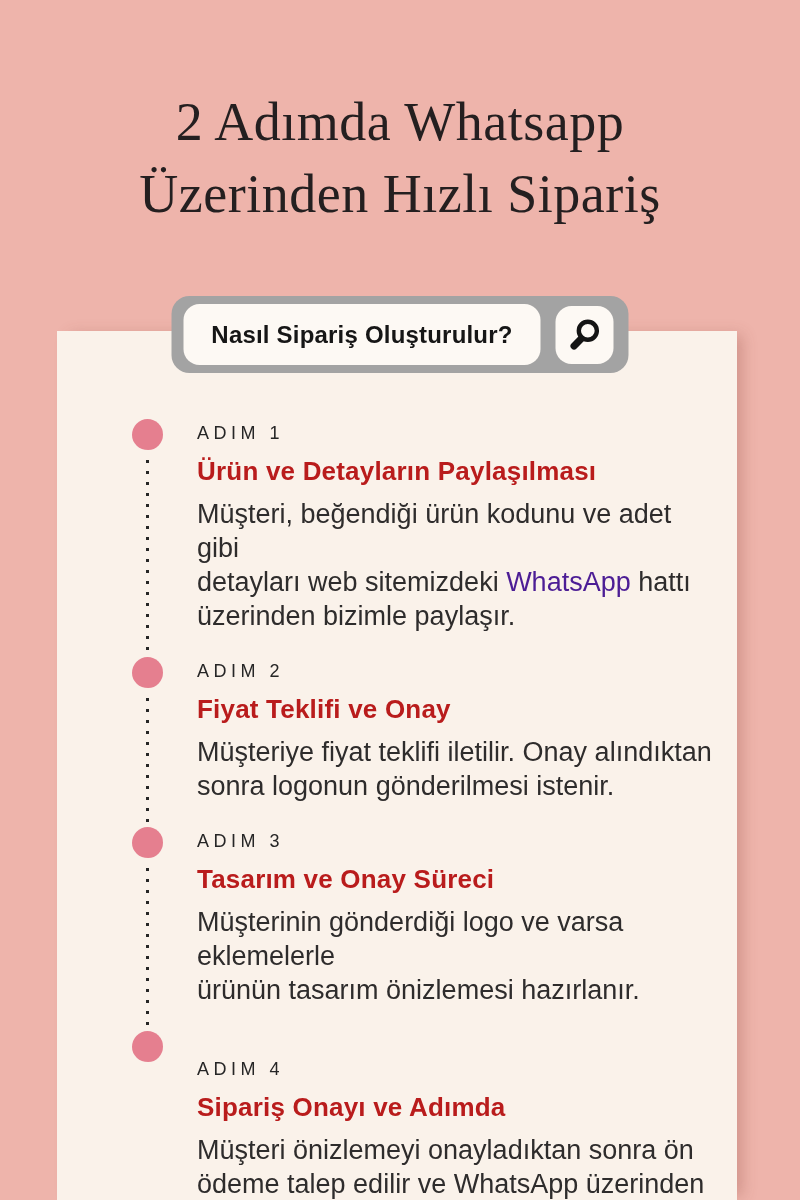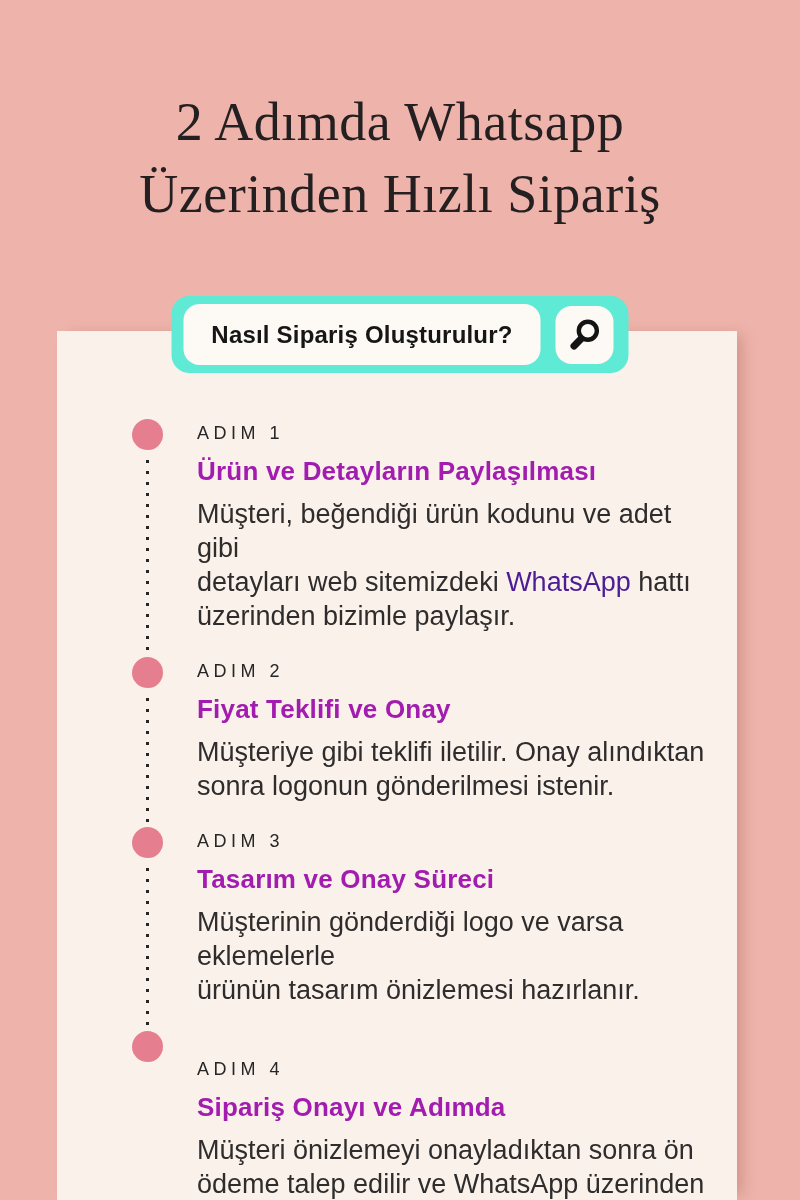--- a/index.html
+++ b/index.html
@@ -50,7 +50,7 @@
     transform: translateX(-50%);
     width: 457px;
     height: 77px;
-    background: #5eead4;
+    background: #a3a3a3;
     border-radius: 18px;
     display: flex;
     align-items: center;

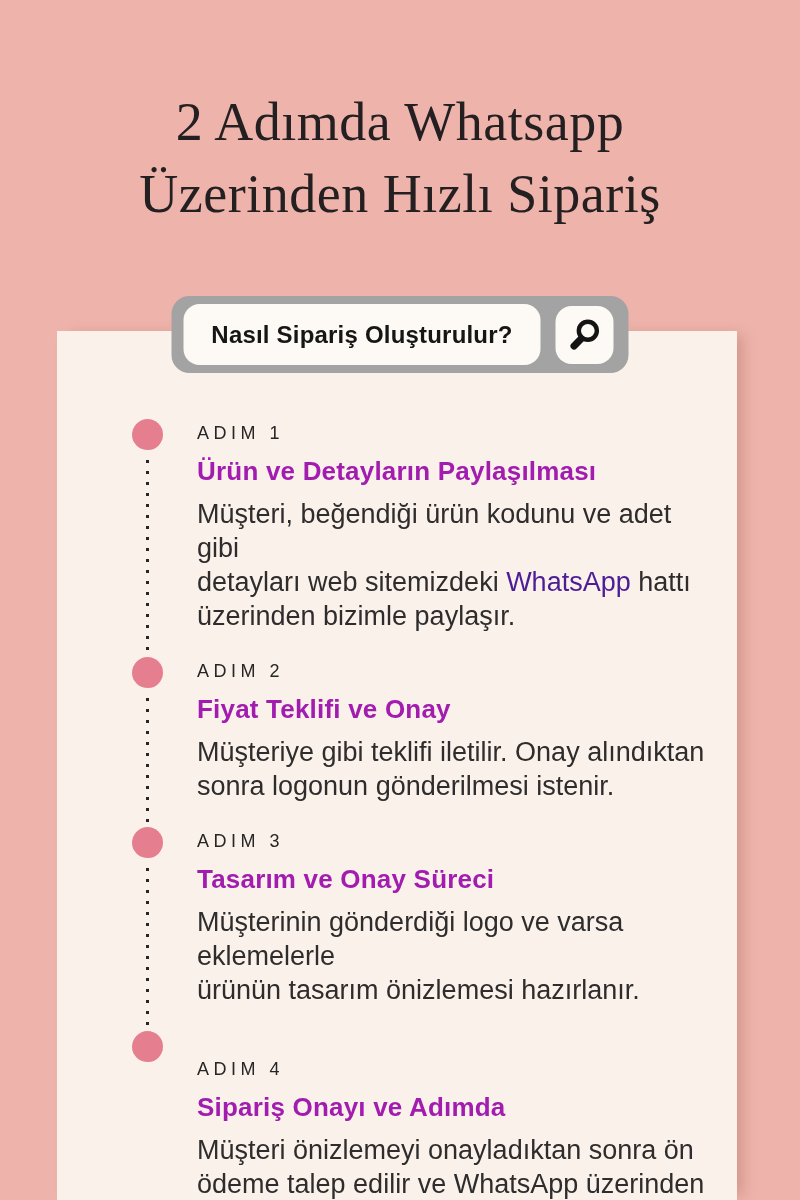--- a/index.html
+++ b/index.html
@@ -132,7 +132,7 @@
     line-height: 33px;
     font-weight: 700;
     letter-spacing: 0.2px;
-    color: #a21caf;
+    color: #b91c1c;
   }
   .step-body {
     margin-top: 9px;

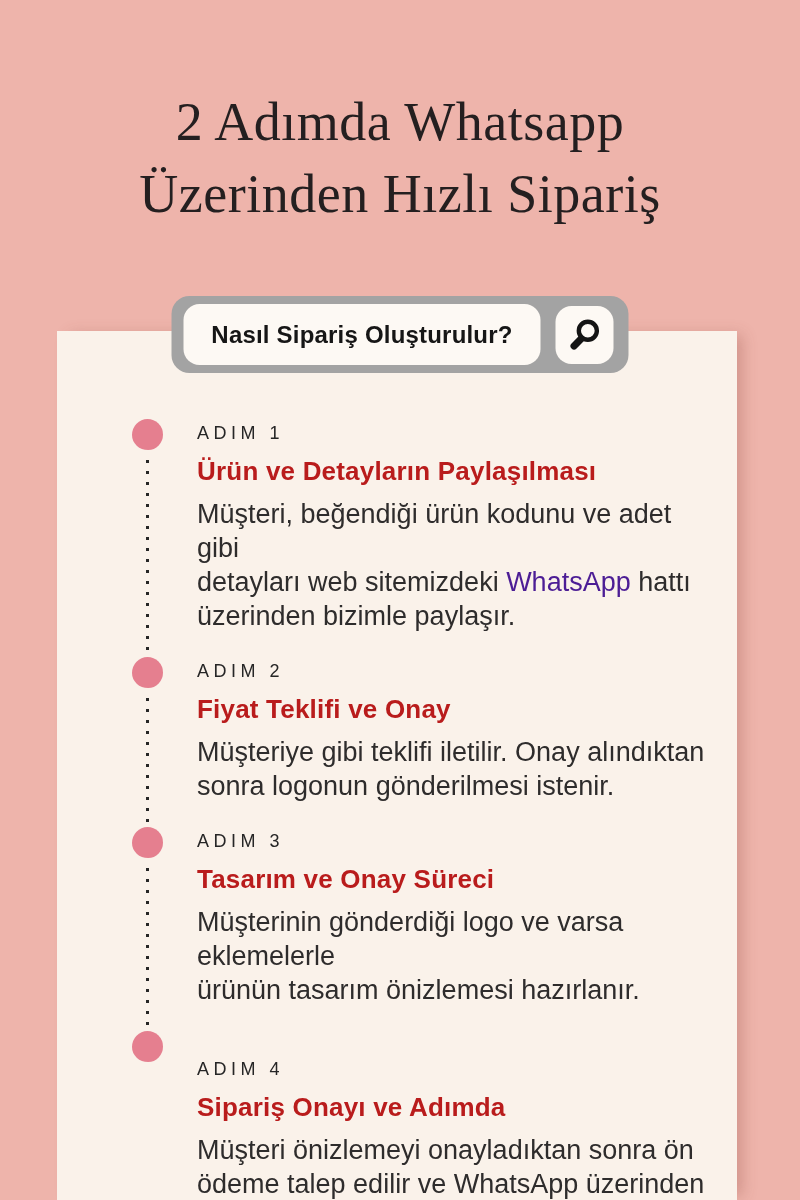--- a/index.html
+++ b/index.html
@@ -187,7 +187,7 @@
       <div class="content">
         <div class="step-label">ADIM 2</div>
         <h2 class="step-heading">Fiyat Teklifi ve Onay</h2>
-        <p class="step-body"><span>Müşteriye gibi teklifi iletilir. Onay alındıktan
+        <p class="step-body"><span>Müşteriye fiyat teklifi iletilir. Onay alındıktan
 sonra logonun gönderilmesi istenir.</span></p>
       </div>
     </div>

